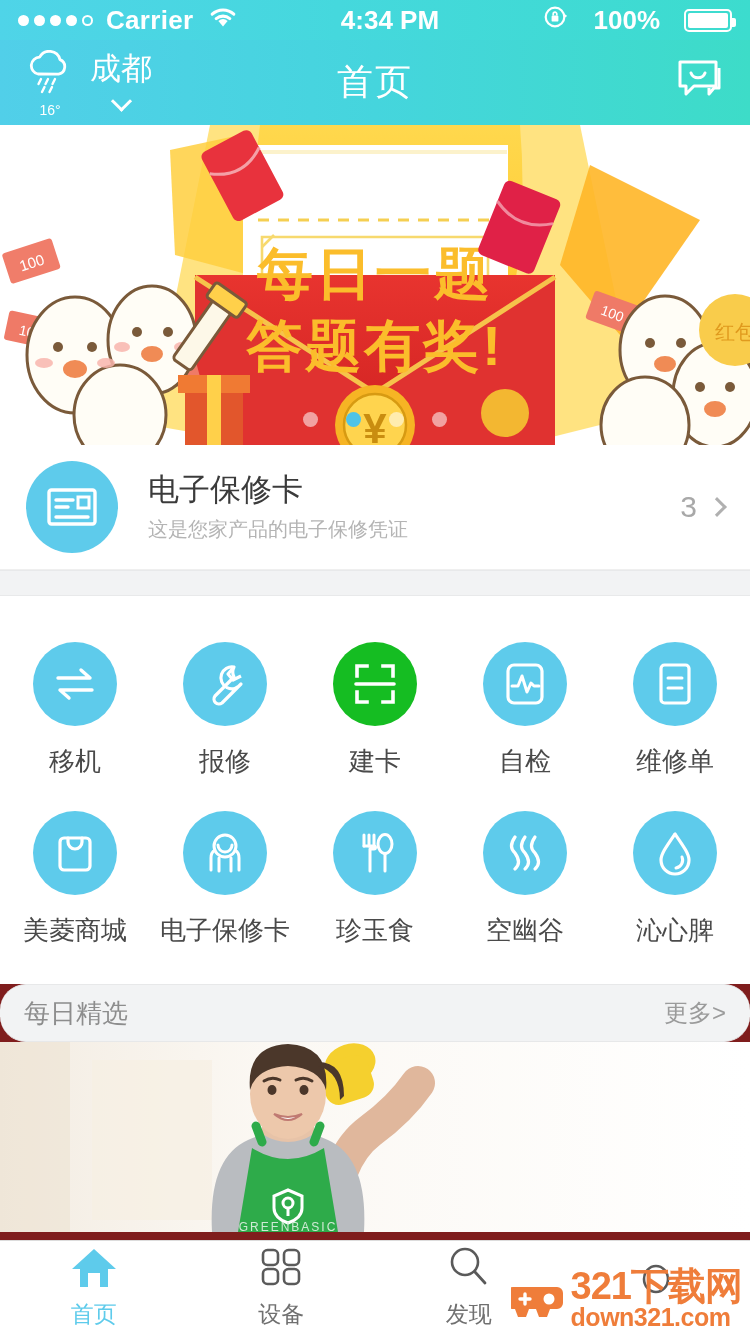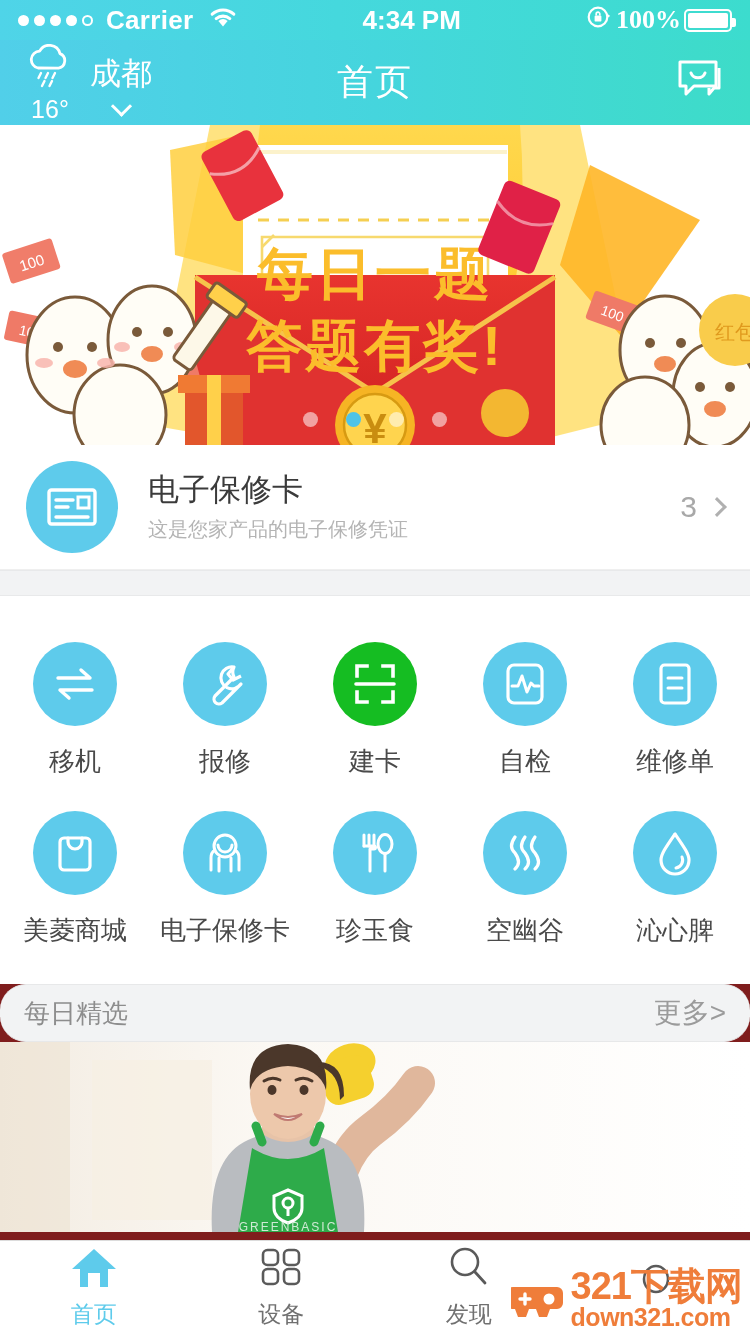--- a/index.html
+++ b/index.html
@@ -24,7 +24,7 @@
   .carrier { font-size: 26px; letter-spacing: .3px; margin-left: 4px; }
   .wifi-ic { margin-left: 6px; display: block; }
   .sb-center { flex: 1; text-align: center; font-size: 26px; }
-  .sb-right { display: flex; align-items: center; gap: 3px; flex: 0 0 auto; font-family: Liberation Serif, serif; }
+  .sb-right { display: flex; align-items: center; gap: 24px; flex: 0 0 auto; }
   .batt-pct { font-size: 26px; }
   .batt {
     width: 48px; height: 23px; border: 2.5px solid #fff; border-radius: 5px;

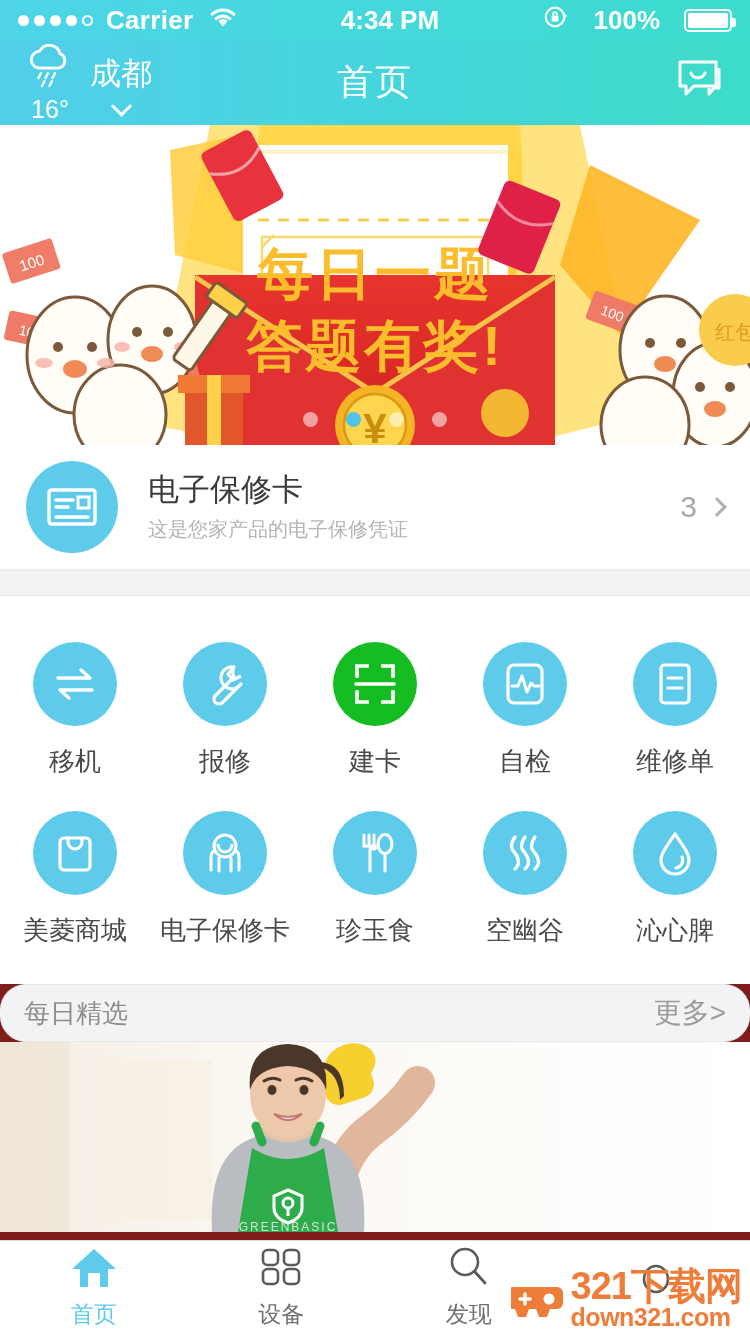--- a/index.html
+++ b/index.html
@@ -45,7 +45,7 @@
   }
   .nav-left { display: flex; align-items: flex-end; gap: 10px; }
   .weather { display: flex; flex-direction: column; align-items: center; width: 60px; }
-  .weather .temp { font-size: 25px; line-height: 1; margin-top: 1px; }
+  .weather .temp { font-size: 14px; line-height: 1; margin-top: 1px; }
   .city { font-size: 31px; display: flex; align-items: center; gap: 8px; padding-bottom: 4px; flex-direction: column; }
   .chev-d { width: 15px; height: 15px; border-right: 3px solid #fff; border-bottom: 3px solid #fff; transform: rotate(45deg) translate(-3px,-3px); }
   .nav-title {

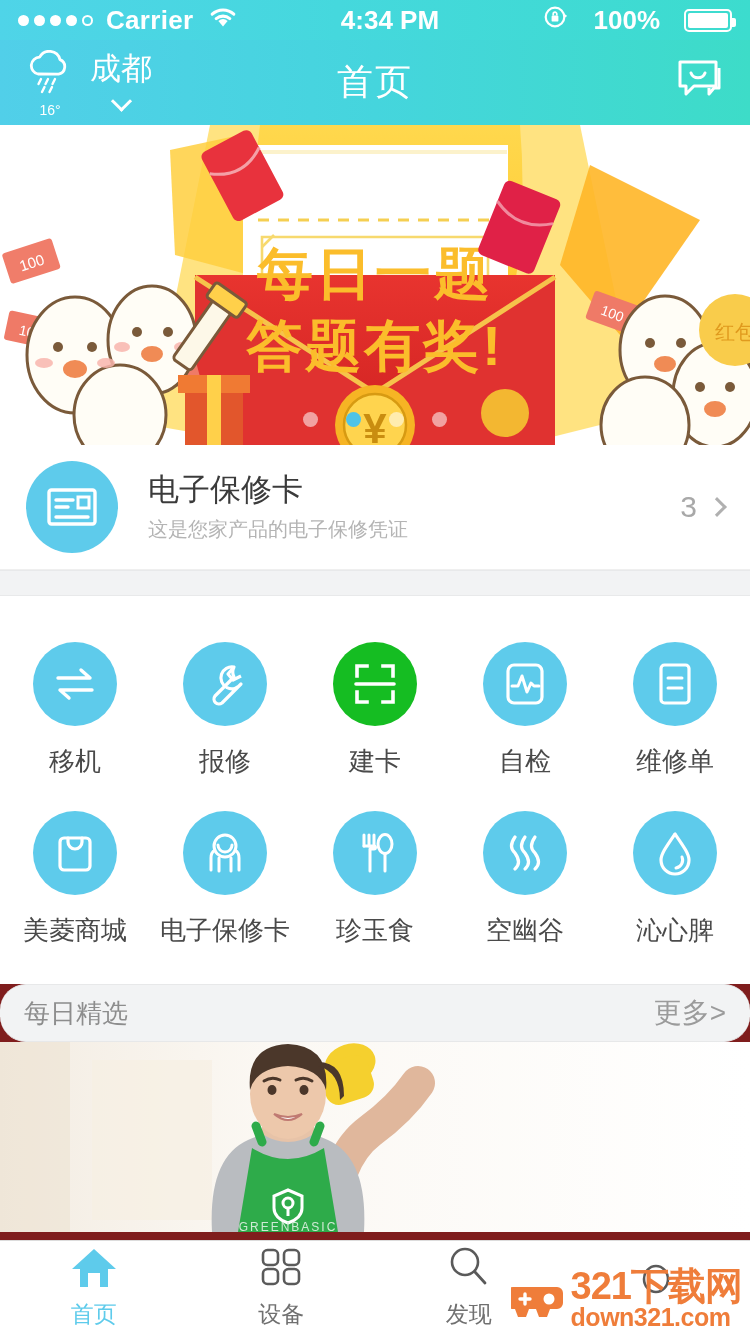--- a/index.html
+++ b/index.html
@@ -99,7 +99,7 @@
     display: flex; align-items: center; justify-content: space-between; padding: 0 24px; border-radius: 26px;
   }
   .picks-title { font-size: 26px; color: #8d8d8d; }
-  .picks-more { font-size: 28px; color: #9b9b9b; }
+  .picks-more { font-size: 24px; color: #9b9b9b; }
 
   .photo { position: relative; width: 750px; height: 190px; overflow: hidden; background: #f6f3ee; }
 

